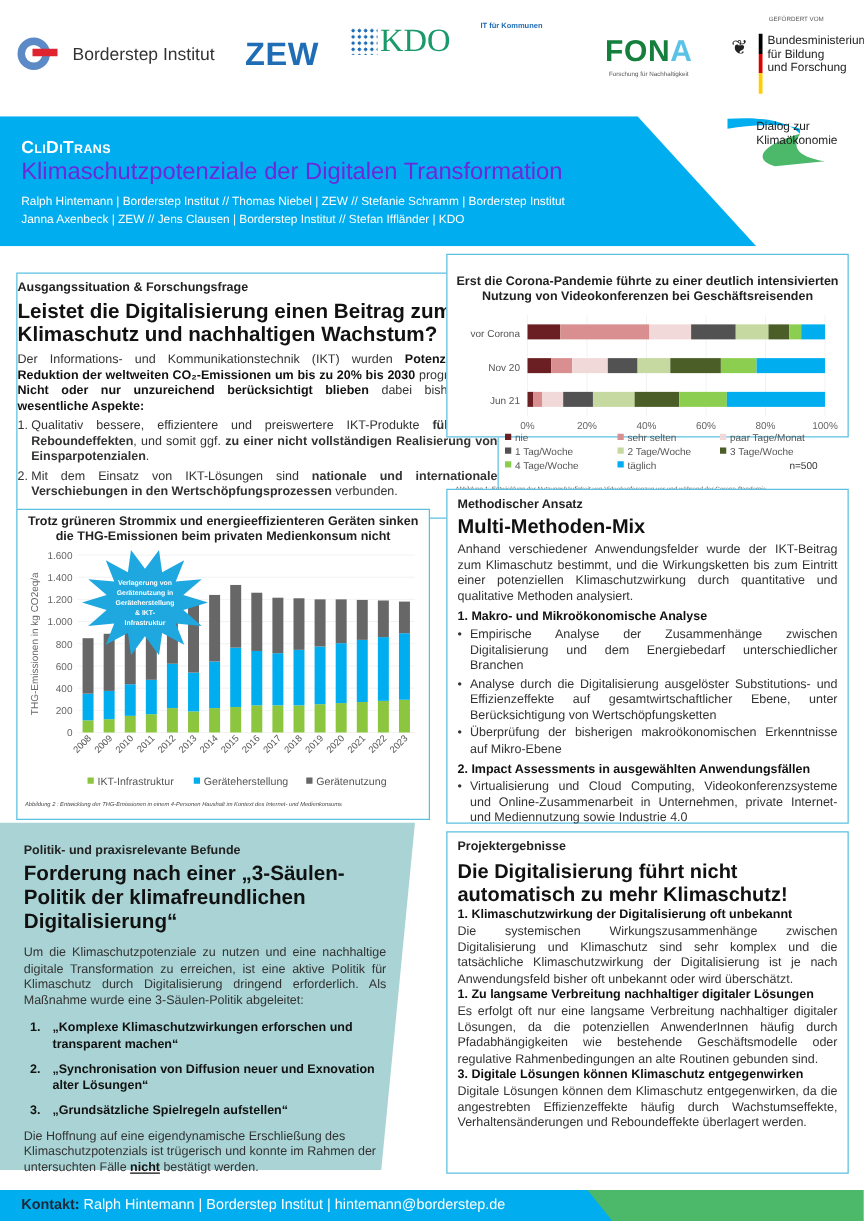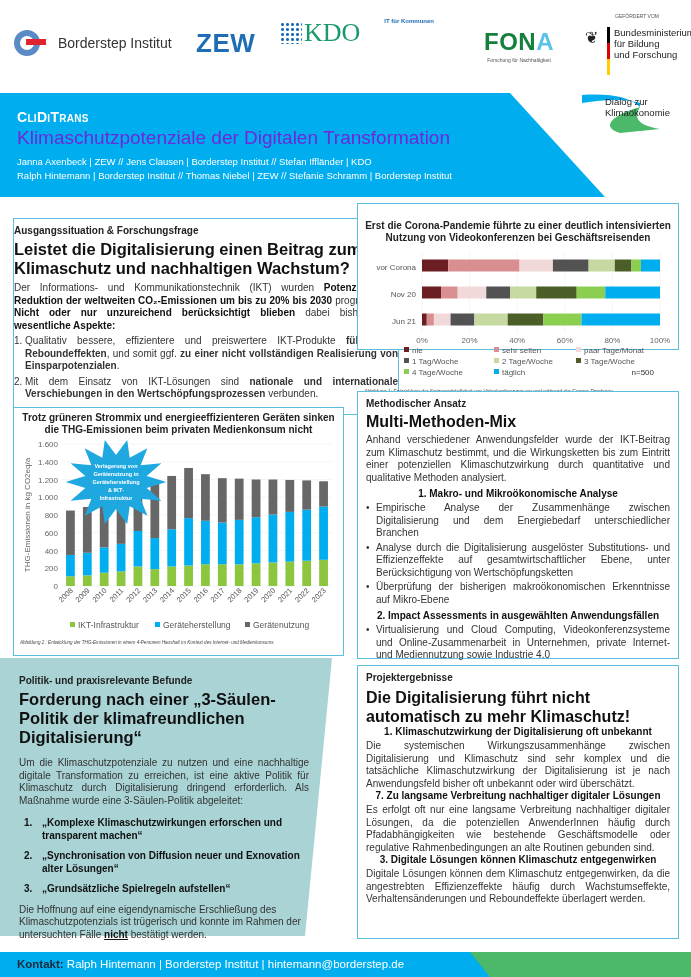--- a/index.html
+++ b/index.html
@@ -131,8 +131,8 @@
   <div class="proj-name">CliDiTrans</div>
   <div class="proj-title">Klimaschutzpotenziale der Digitalen Transformation</div>
   <div class="authors">
+    <div>Ralph Hintemann | Borderstep Institut // Thomas Niebel | ZEW // Stefanie Schramm | Borderstep Institut</div>
     <div>Janna Axenbeck | ZEW // Jens Clausen | Borderstep Institut // Stefan Iffländer | KDO</div>
-    <div>Ralph Hintemann | Borderstep Institut // Thomas Niebel | ZEW // Stefanie Schramm | Borderstep Institut</div>
   </div>
   <div class="dialog-text">
     <div>Dialog zur</div>

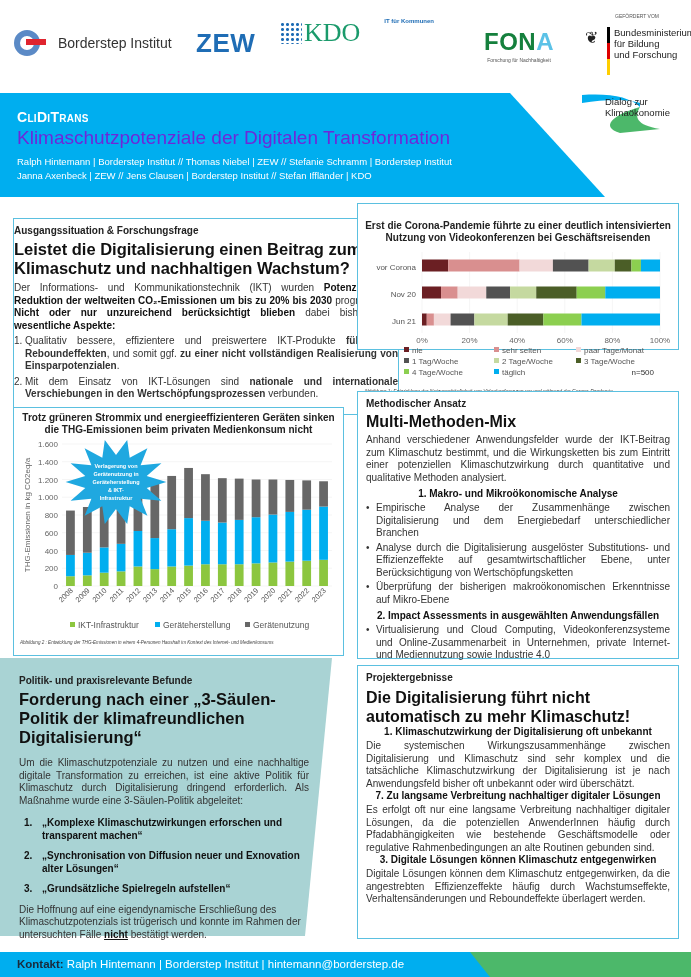--- a/index.html
+++ b/index.html
@@ -43,7 +43,7 @@
   .headline { font-size: 16.5px; font-weight: bold; color: #111; line-height: 19px; }
   .body { font-size: 10px; line-height: 12.5px; color: #333; text-align: justify; }
   .body b { color: #111; }
-  .sub { font-size: 10px; font-weight: bold; color: #111; text-align: center; }
+  .sub { font-size: 10px; font-weight: bold; color: #111; }
 
   #p1 { left: 13px; top: 218px; width: 386px; height: 197px; padding: 6px 0; }
   #p1 .headline { margin-top: 4px; }

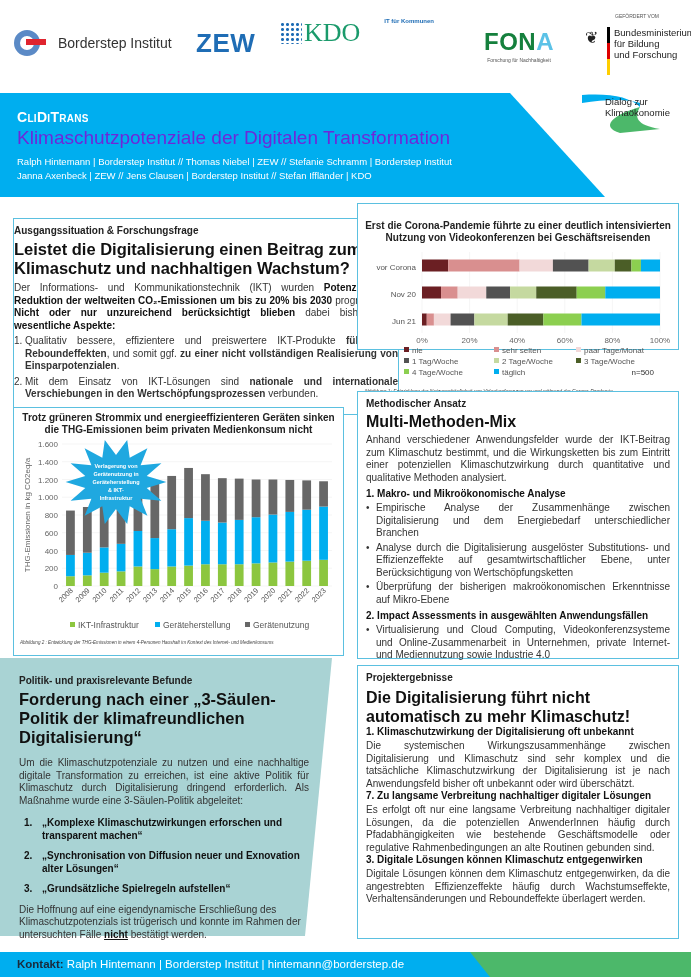--- a/index.html
+++ b/index.html
@@ -384,7 +384,7 @@
   <div class="headline">Die Digitalisierung führt nicht automatisch zu mehr Klimaschutz!</div>
   <div class="sub">1. Klimaschutzwirkung der Digitalisierung oft unbekannt</div>
   <div class="body">Die systemischen Wirkungszusammenhänge zwischen Digitalisierung und Klimaschutz sind sehr komplex und die tatsächliche Klimaschutzwirkung der Digitalisierung ist je nach Anwendungsfeld bisher oft unbekannt oder wird überschätzt.</div>
-  <div class="sub">7. Zu langsame Verbreitung nachhaltiger digitaler Lösungen</div>
+  <div class="sub">1. Zu langsame Verbreitung nachhaltiger digitaler Lösungen</div>
   <div class="body">Es erfolgt oft nur eine langsame Verbreitung nachhaltiger digitaler Lösungen, da die potenziellen AnwenderInnen häufig durch Pfadabhängigkeiten wie bestehende Geschäftsmodelle oder regulative Rahmenbedingungen an alte Routinen gebunden sind.</div>
   <div class="sub">3. Digitale Lösungen können Klimaschutz entgegenwirken</div>
   <div class="body">Digitale Lösungen können dem Klimaschutz entgegenwirken, da die angestrebten Effizienzeffekte häufig durch Wachstumseffekte, Verhaltensänderungen und Reboundeffekte überlagert werden.</div>

